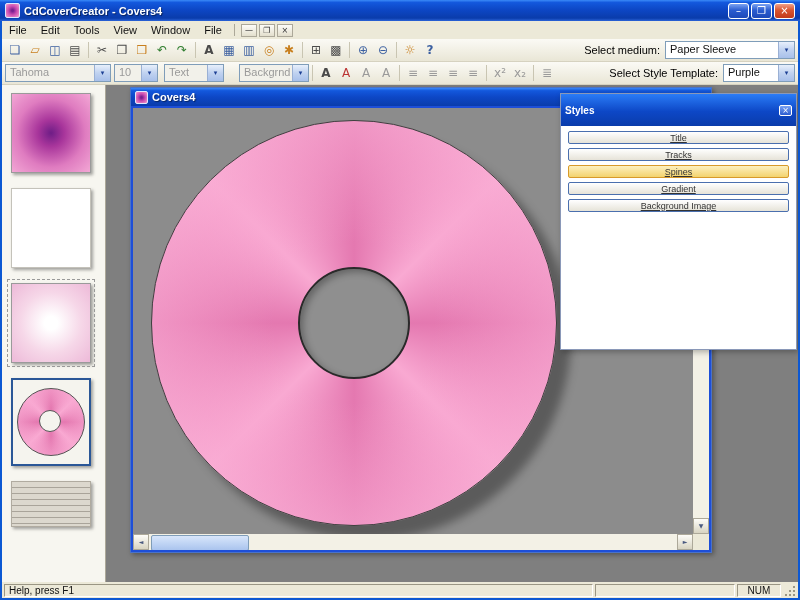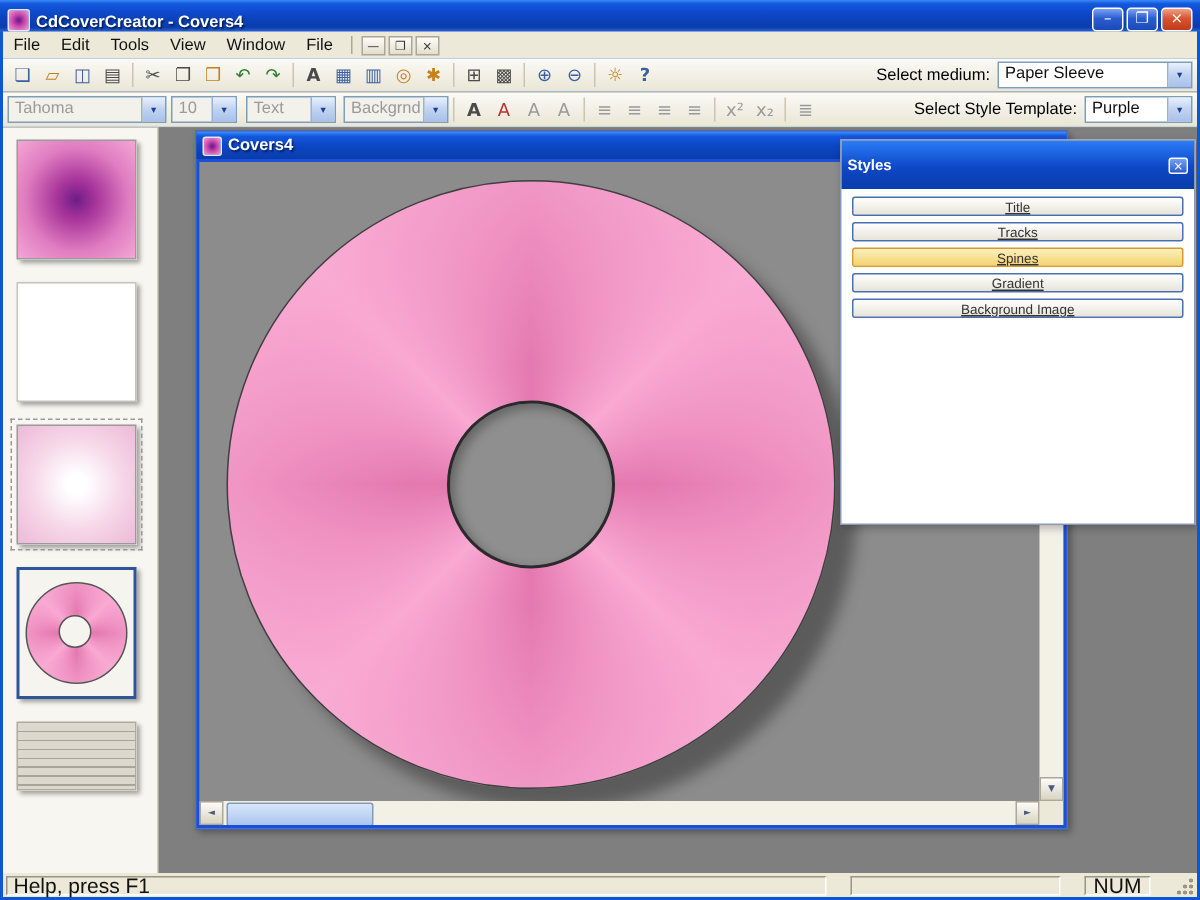--- a/index.html
+++ b/index.html
@@ -10,7 +10,7 @@
   
   .titlebar{position:absolute;left:0;top:0;width:100%;height:21px;box-sizing:border-box;
     background:linear-gradient(180deg,#3a8af8 0%,#1358dd 12%,#0d47c6 45%,#0a3cab 86%,#2a63d8 100%);
-    display:flex;align-items:flex-end;gap:4px;padding:0 5px;color:#fff;
+    display:flex;align-items:center;gap:4px;padding:0 5px;color:#fff;
     font-size:11px;font-weight:bold;text-shadow:1px 1px 1px rgba(0,0,0,.5)}
   .app-icon{width:13px;height:13px;border-radius:2px;flex:none;
     background:radial-gradient(circle,#7a2090 10%,#c94ab0 45%,#f090c8 90%);border:1px solid #dfe8ff}

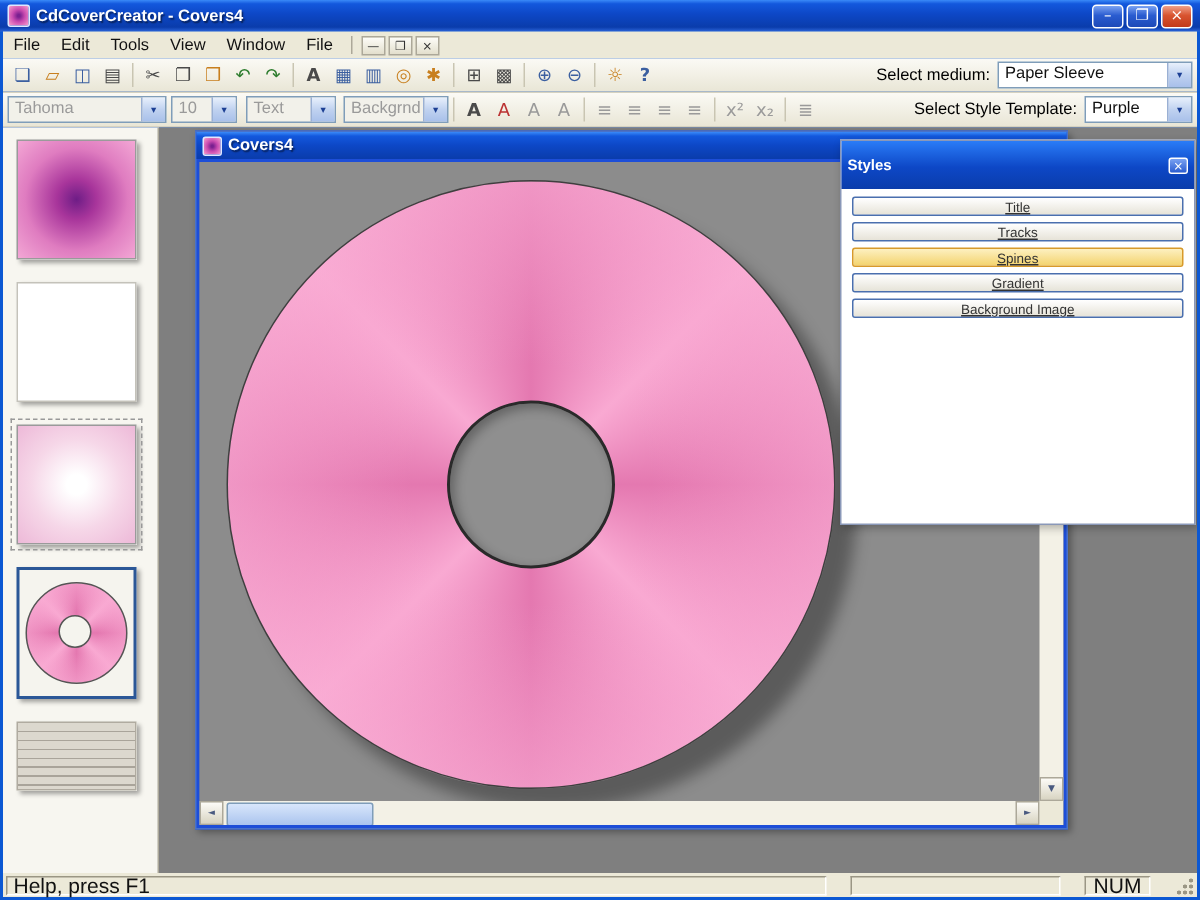--- a/index.html
+++ b/index.html
@@ -212,7 +212,7 @@
     <span class="cval">Text</span>
     <span class="carrow">▾</span>
   </div>
-  <div class="combo disabled" style="width:70px;margin-left:5px">
+  <div class="combo disabled" style="width:70px;margin-left:15px">
     <span class="cval">Backgrnd</span>
     <span class="carrow">▾</span>
   </div>

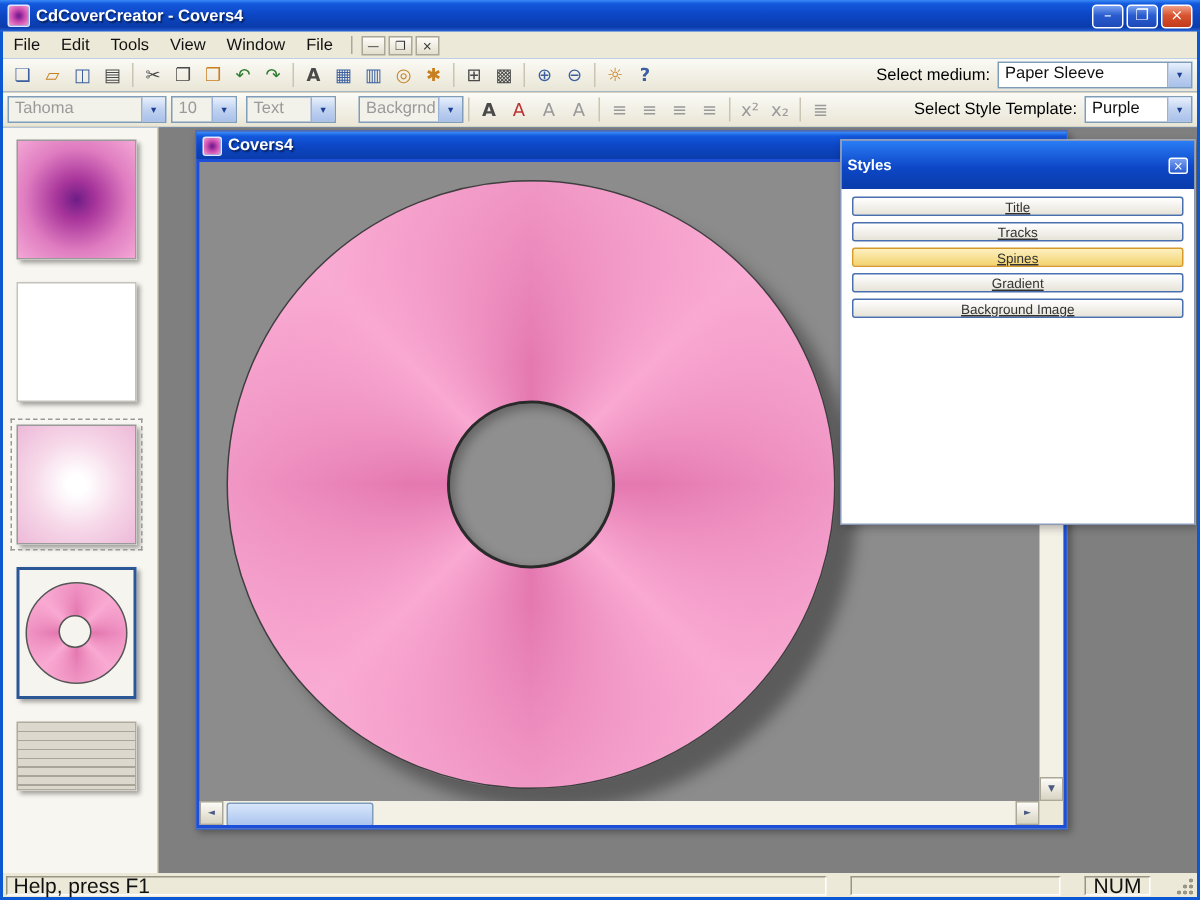--- a/index.html
+++ b/index.html
@@ -124,7 +124,7 @@
 
   
   .statusbar{position:absolute;left:2px;right:2px;bottom:2px;height:16px;background:#ECE9D8;
-    display:flex;align-items:center;gap:16px;padding:1px 2px;box-sizing:border-box;font-size:14px;color:#111}
+    display:flex;align-items:center;gap:2px;padding:1px 2px;box-sizing:border-box;font-size:10px;color:#111}
   .sb-panel{height:13px;box-sizing:border-box;border:1px solid;border-color:#9a9684 #fff #fff #9a9684;
     display:flex;align-items:center;padding:0 4px}
   .sb-left{flex:1}

